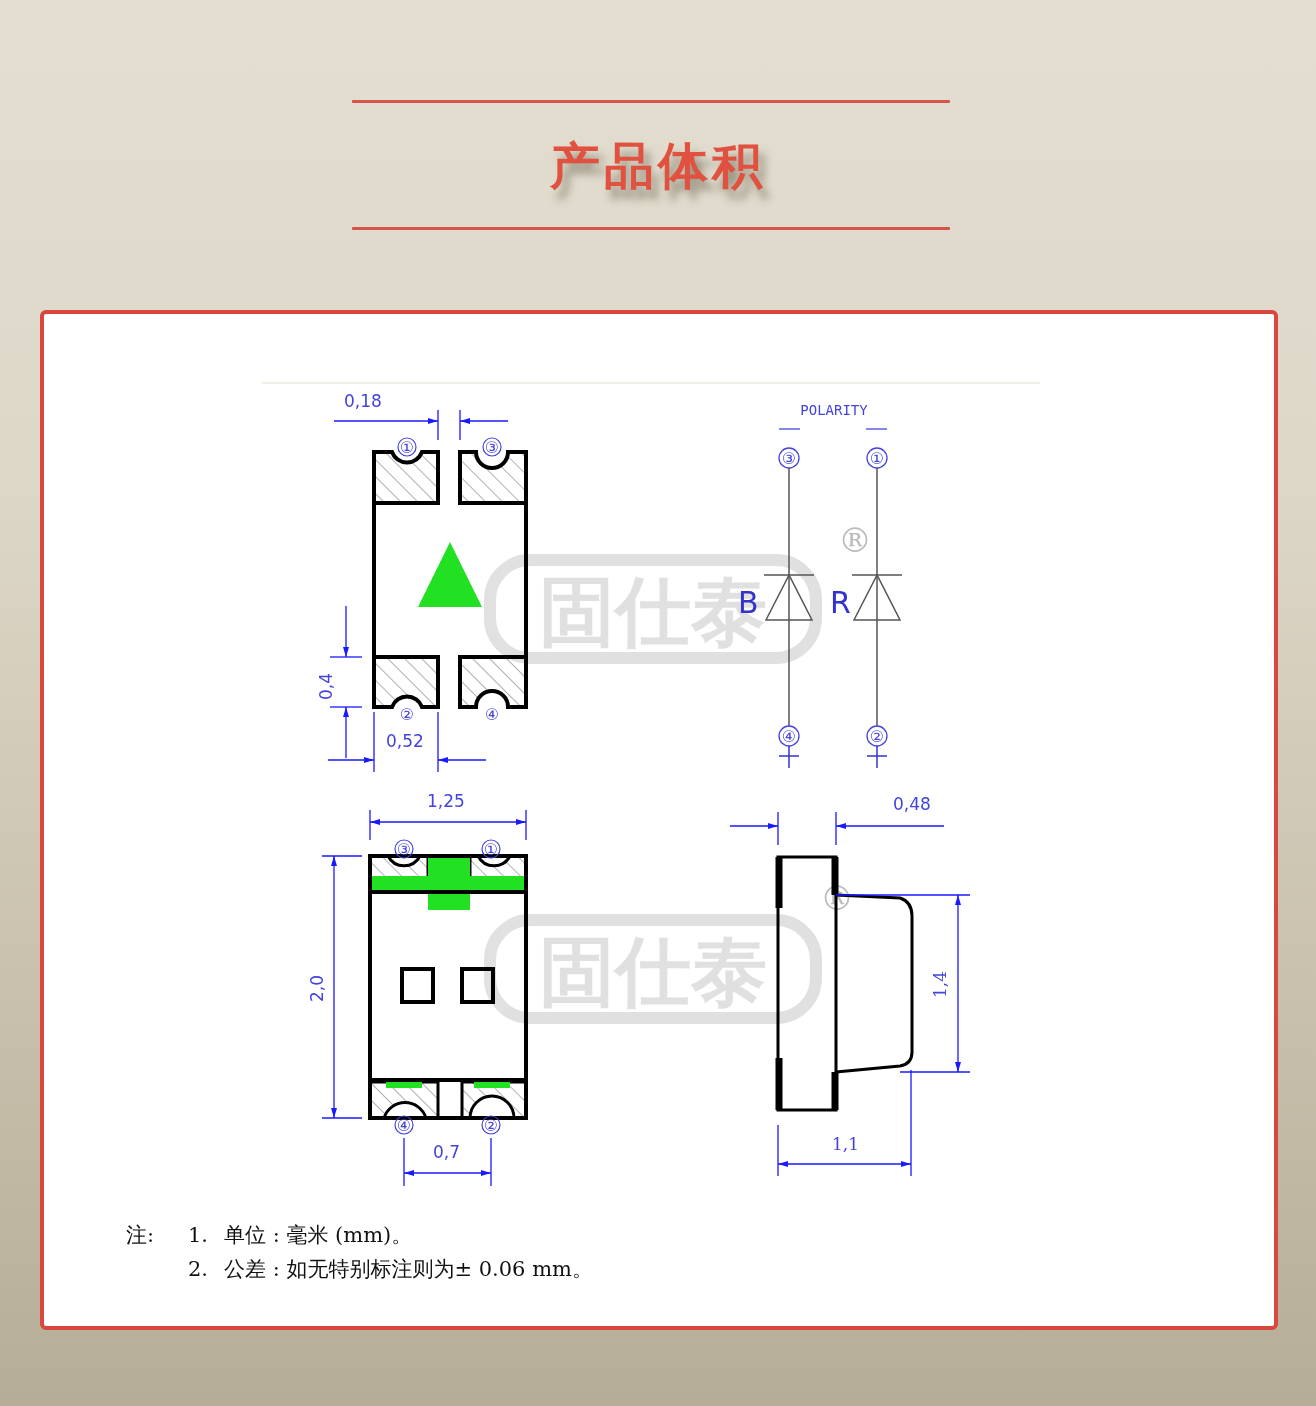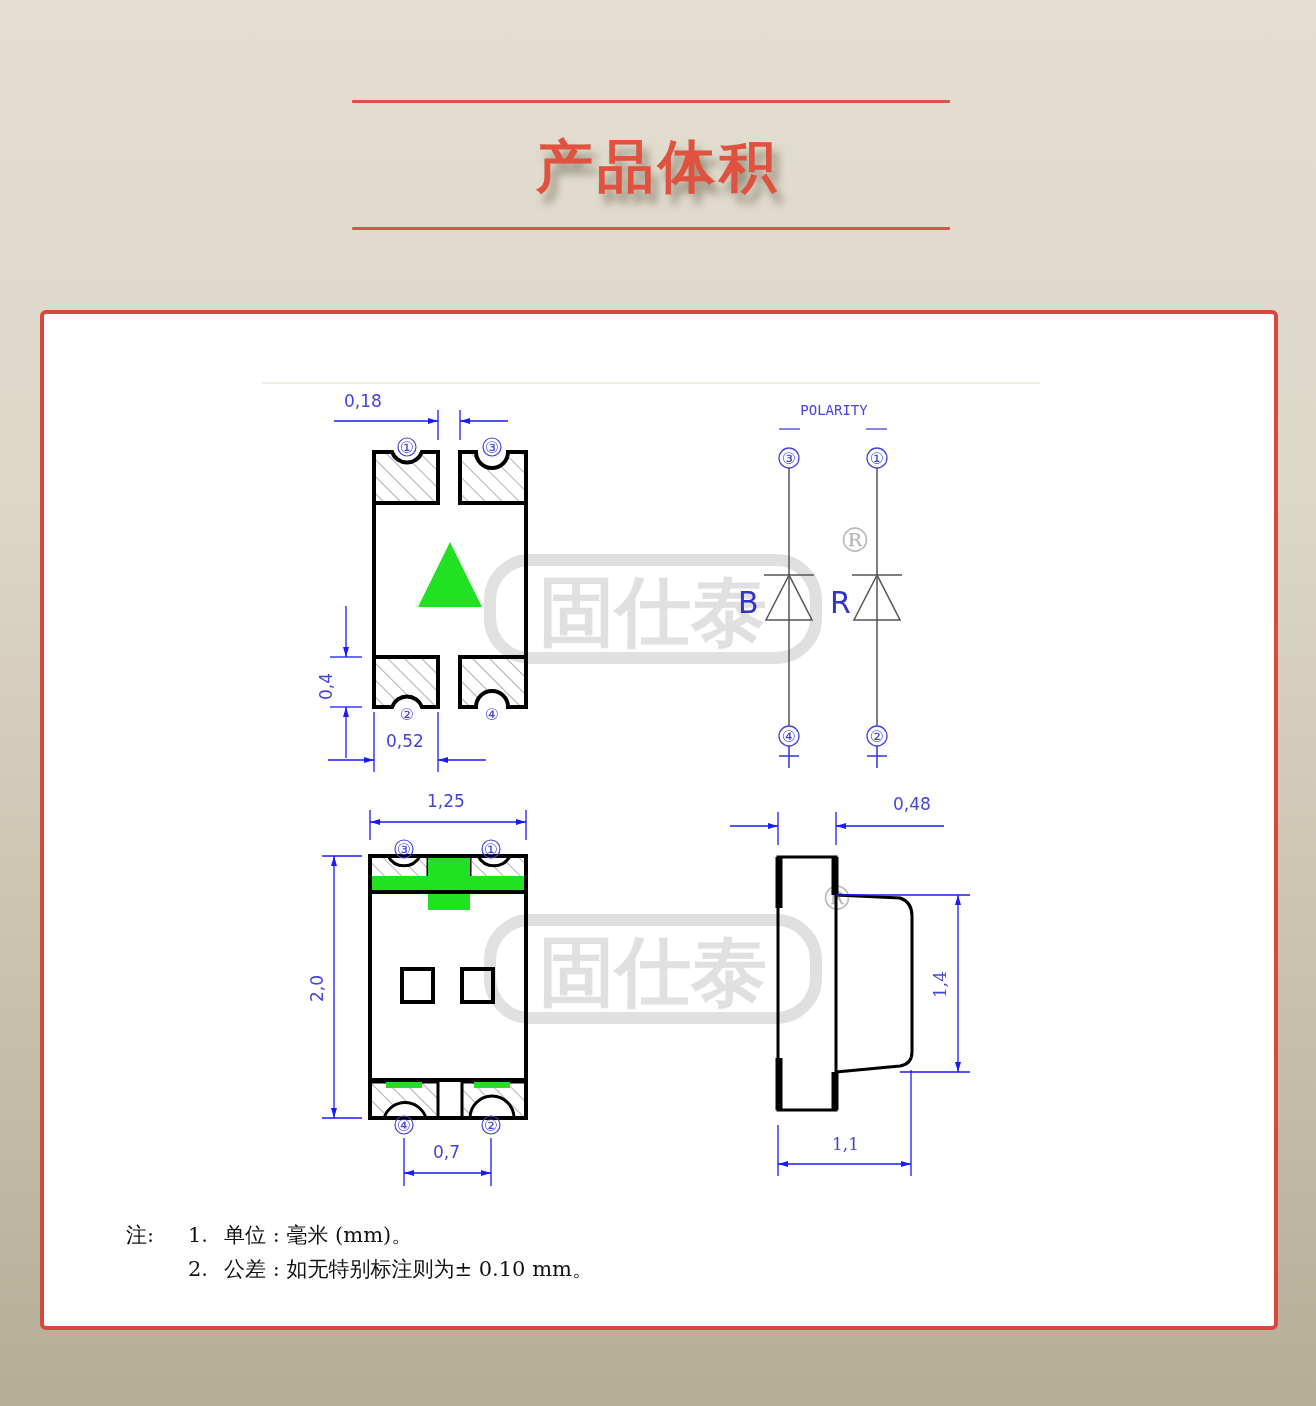--- a/index.html
+++ b/index.html
@@ -16,7 +16,7 @@
   .rule.bottom { top: 227px; }
   .title {
     position: absolute; left: 352px; width: 612px; top: 118px;
-    text-align: center; font-size: 57px; font-weight: bold; color: #e0513f;
+    text-align: center; font-size: 50px; font-weight: bold; color: #e0513f;
     letter-spacing: 4px; line-height: 96px;
     text-shadow: 6px 10px 8px rgba(90,80,60,0.55);
     font-family: "DejaVu Sans", sans-serif;

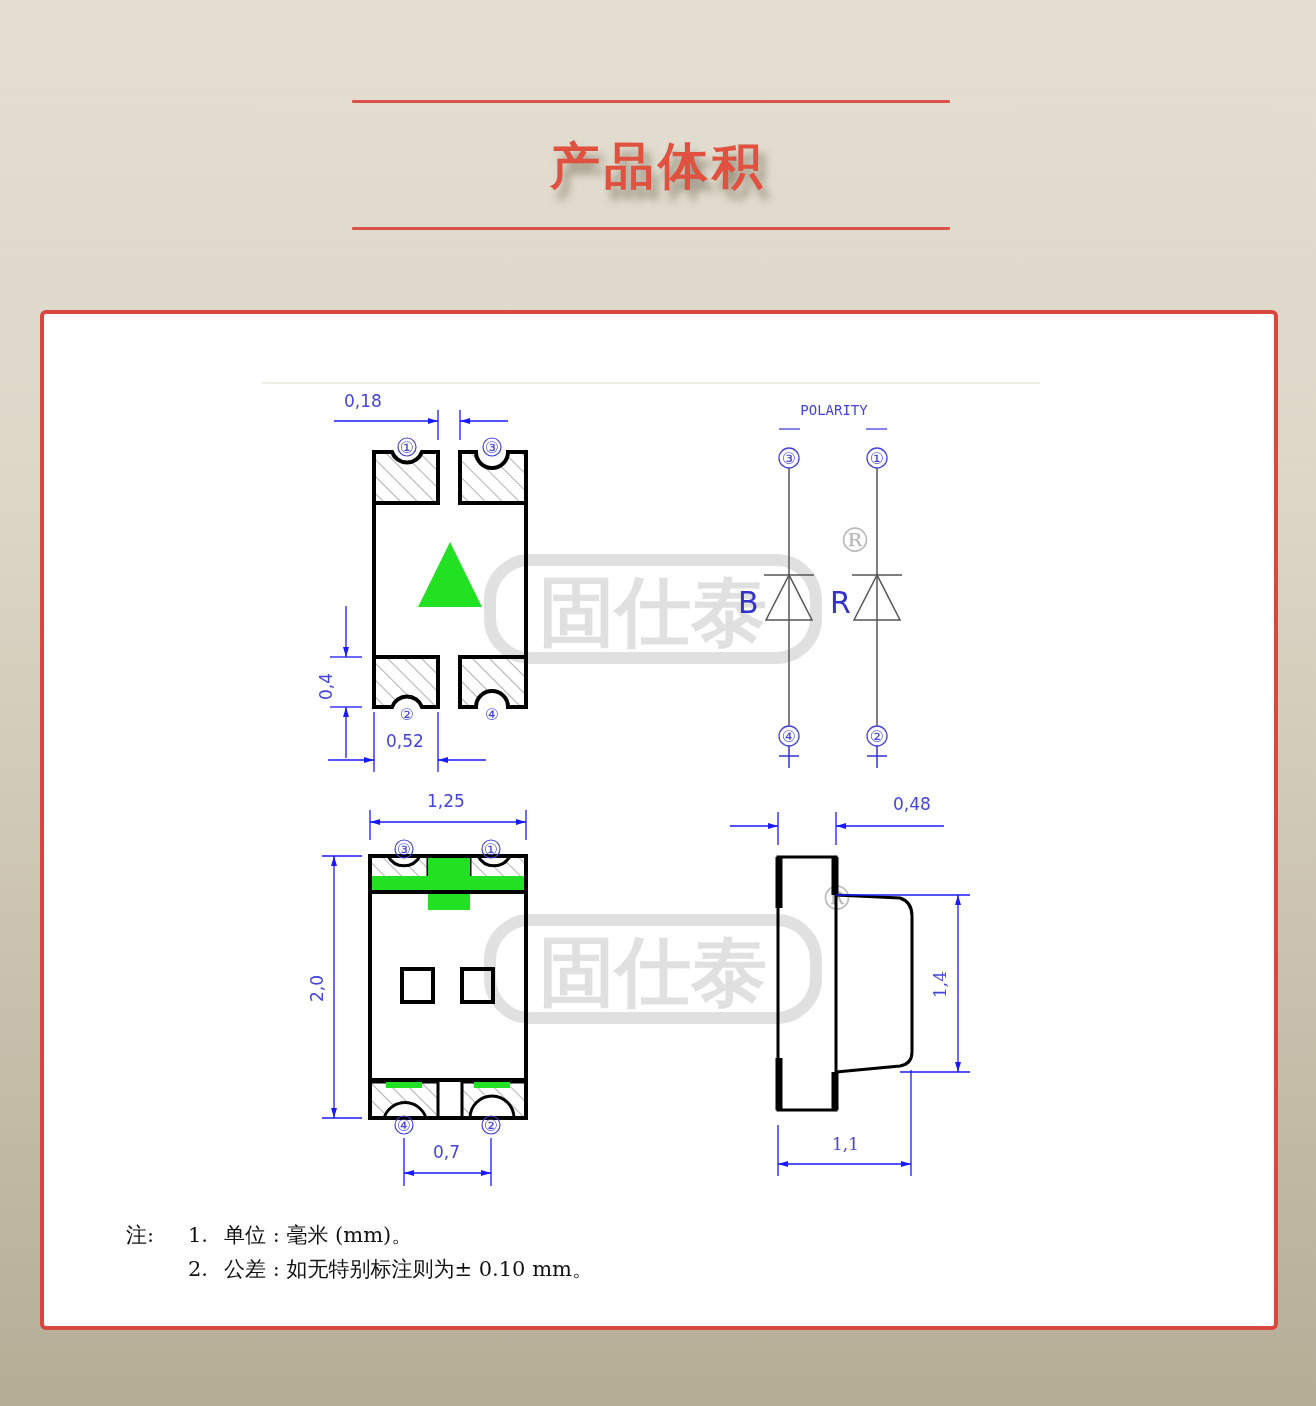--- a/index.html
+++ b/index.html
@@ -230,7 +230,7 @@
   <div class="row">
     <span class="lbl"></span>
     <span class="num">2.</span>
-    <span>公差 : 如无特别标注则为± 0.10 mm。</span>
+    <span>公差 : 如无特别标注则为± 0.06 mm。</span>
   </div>
 </div>
 

